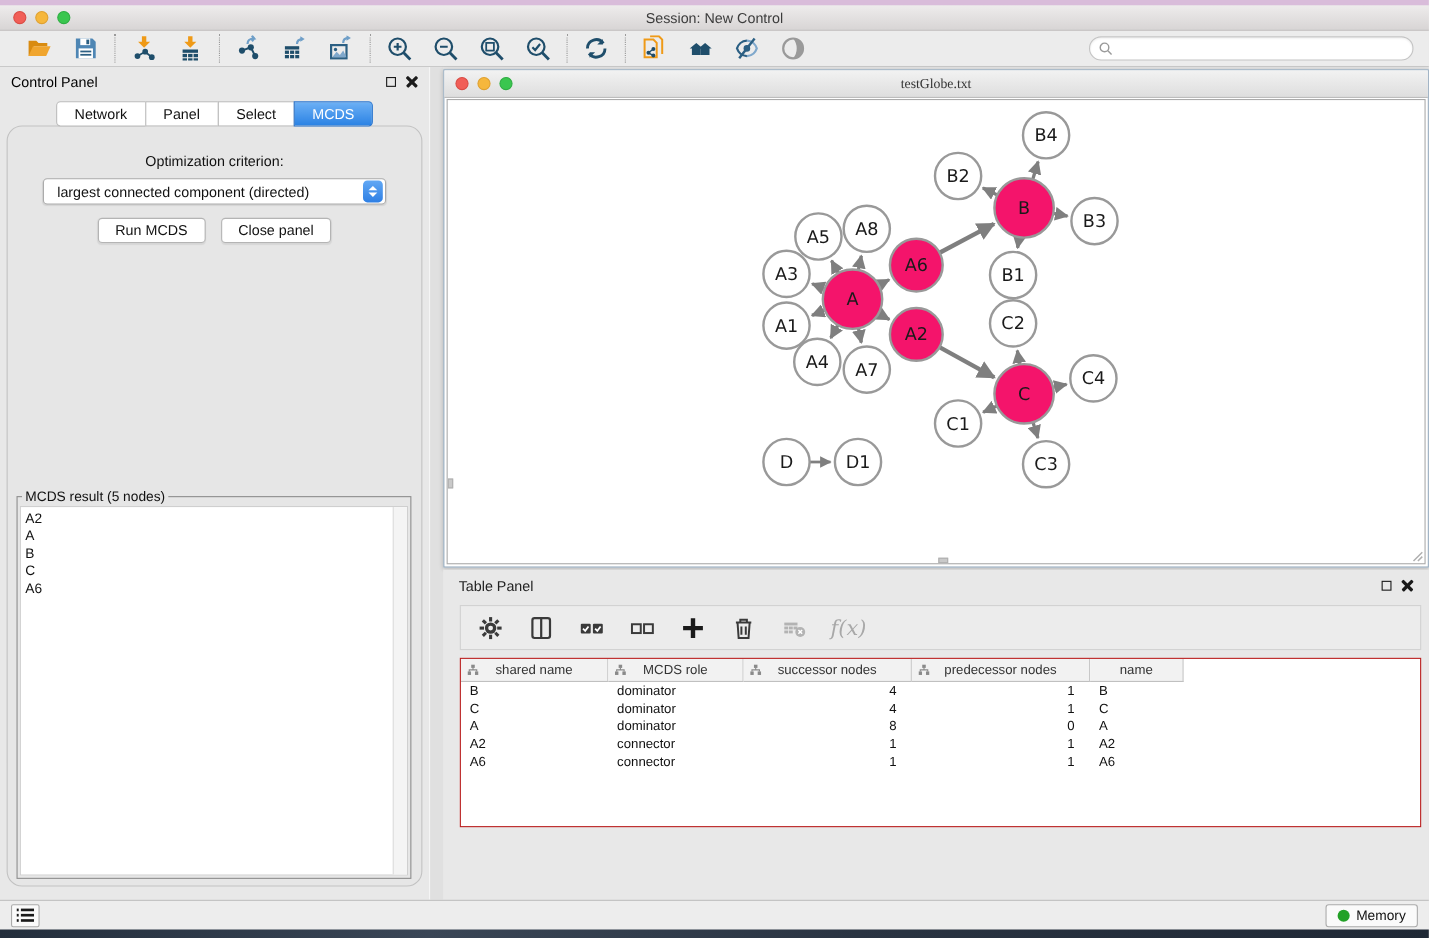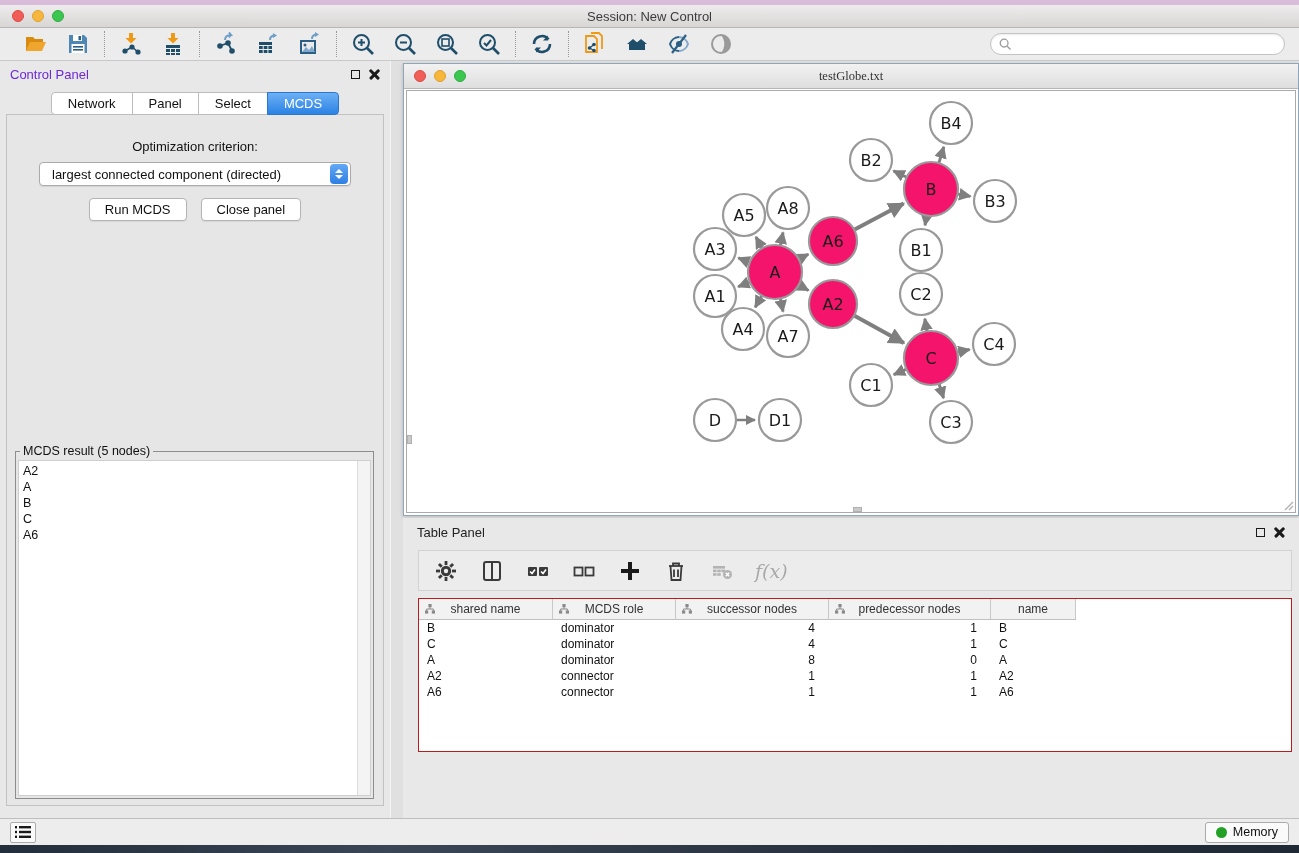--- a/index.html
+++ b/index.html
@@ -47,7 +47,7 @@
 
   
   .cp-header { height:26px; display:flex; align-items:center; padding:0 10px; }
-  .cp-title { font-size:13px; color:#6d28d9; }
+  .cp-title { font-size:13px; color:#000000; }
   .panel-icons { margin-left:auto; display:flex; gap:9px; align-items:center; }
   .float-ic { width:9px; height:9px; border:1.6px solid #1a1a1a; display:inline-block; cursor:pointer; }
   .close-ic { width:11px; height:11px; position:relative; cursor:pointer; }

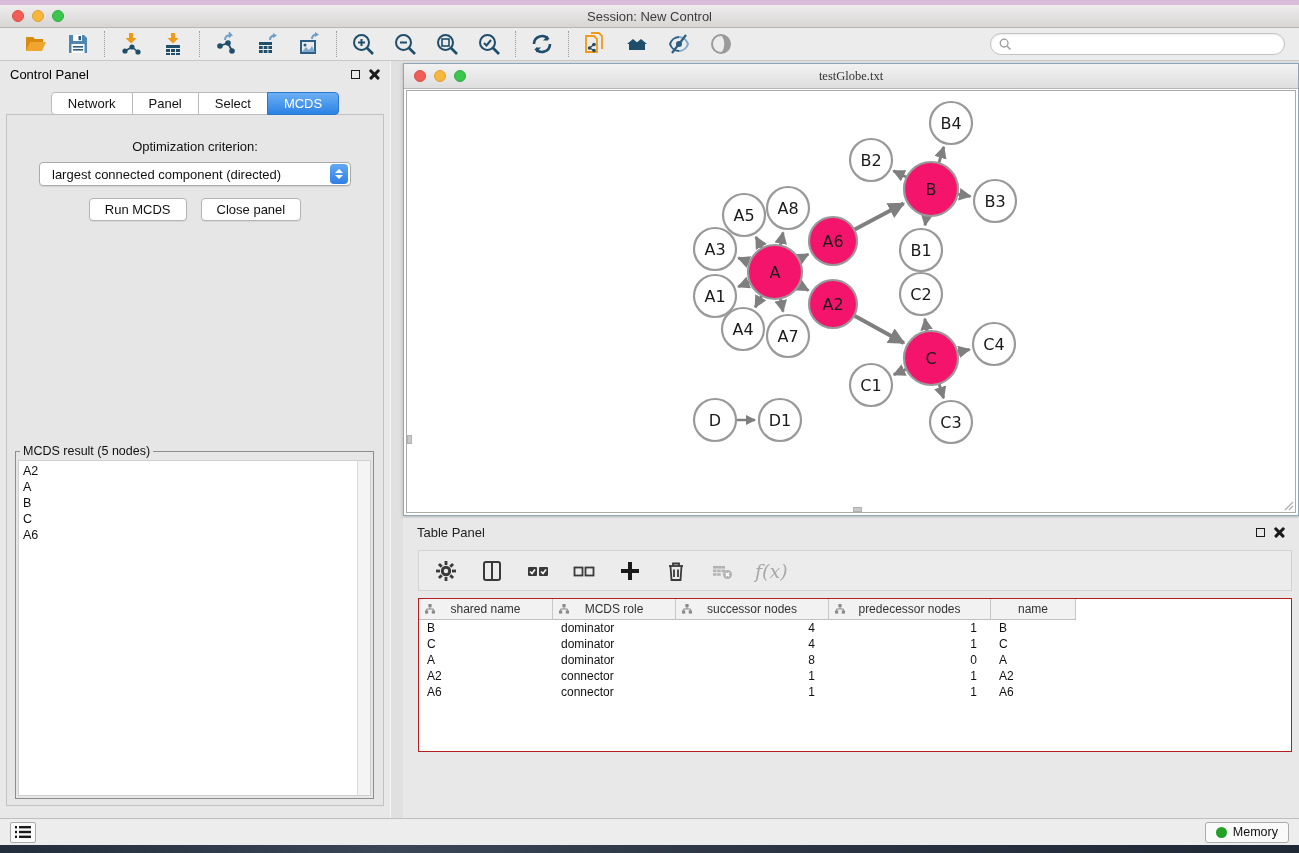--- a/index.html
+++ b/index.html
@@ -62,7 +62,7 @@
   .cp-tab.active { background:linear-gradient(#6cb0f5,#2b82e4); border-color:#2b76cf; color:#fff;
     border-radius:0 4px 4px 0; }
   .cp-body { position:absolute; left:6px; right:6px; top:53px; bottom:12px; background:#e6e6e6;
-    border:1px solid #c2c2c2; border-radius:0; }
+    border:1px solid #c2c2c2; border-radius:14px; }
   .opt-label { text-align:center; margin-top:24px; font-size:13px; color:#111; }
   .criterion { margin:8px auto 0; width:312px; height:24px; background:#fff; border:1px solid #ababab;
     border-radius:4px; display:flex; align-items:center; cursor:pointer; box-shadow:0 1px 1px rgba(0,0,0,.08); }

